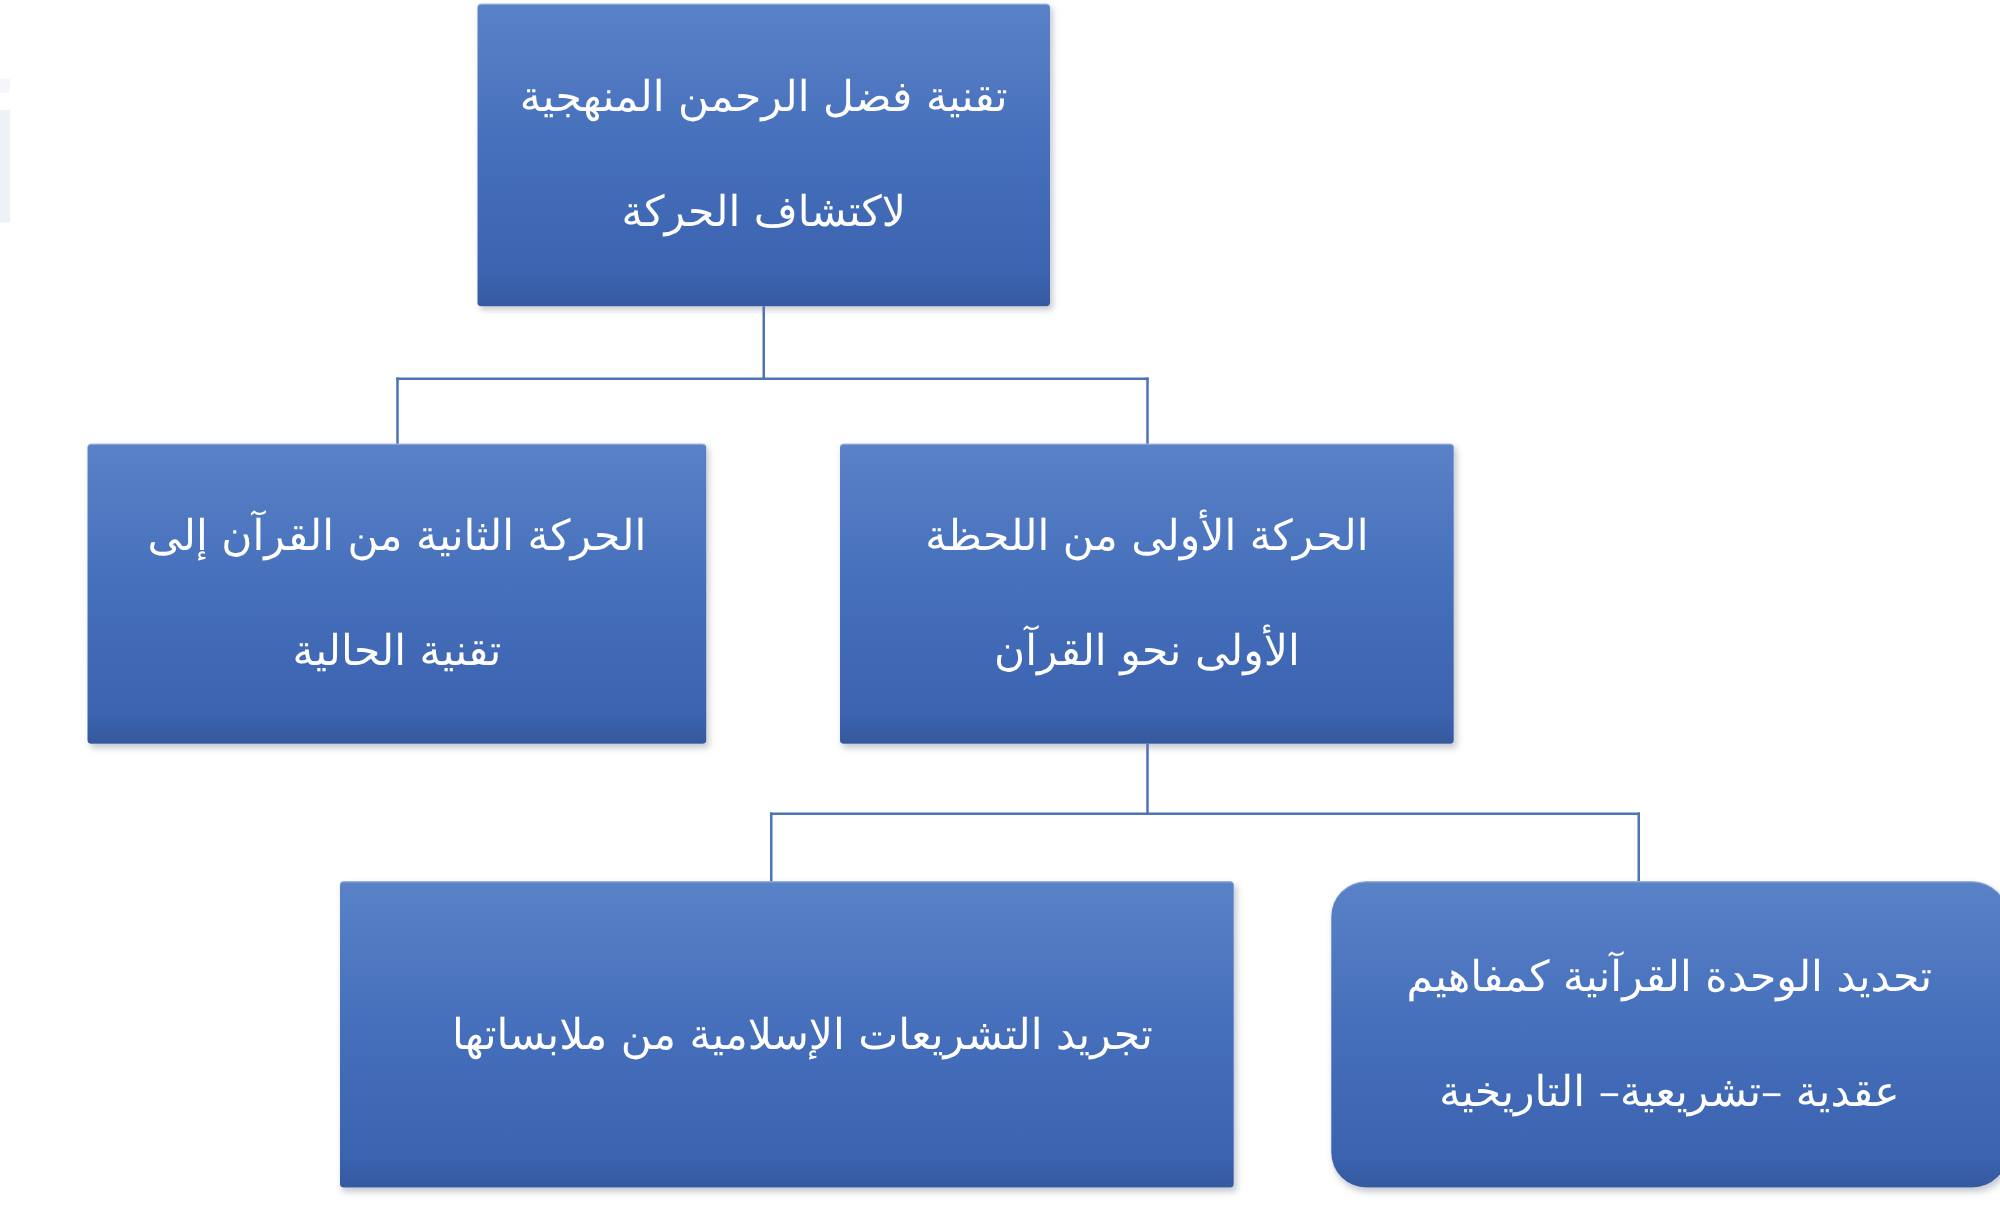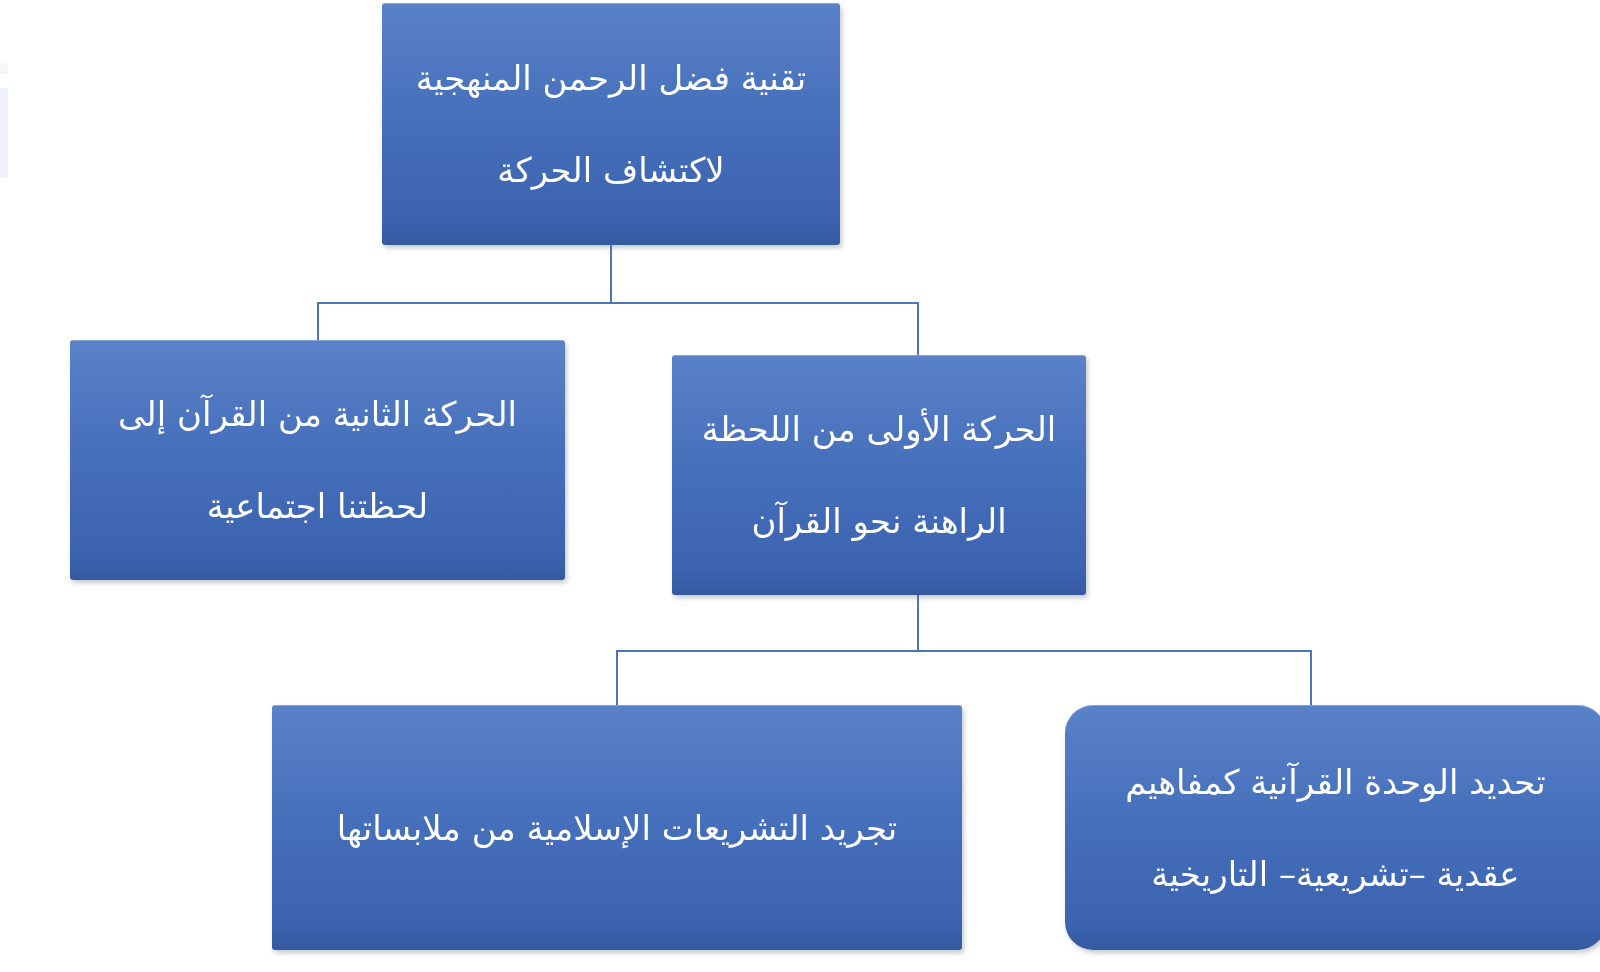--- a/index.html
+++ b/index.html
@@ -47,7 +47,7 @@
   }
   
   #node-root        { left: 382px;  top: 3px;   width: 458px; height: 242px; }
-  #node-second-mv   { left: 70px;   top: 340px; width: 495px; height: 240px; text-align: right; }
+  #node-second-mv   { left: 70px;   top: 355px; width: 495px; height: 240px; text-align: right; }
   #node-first-mv    { left: 672px;  top: 355px; width: 414px; height: 240px; }
   #node-abstraction { left: 272px;  top: 705px; width: 690px; height: 245px; }
   #node-unity       { left: 1065px; top: 705px; width: 541px; height: 245px; border-radius: 28px; }

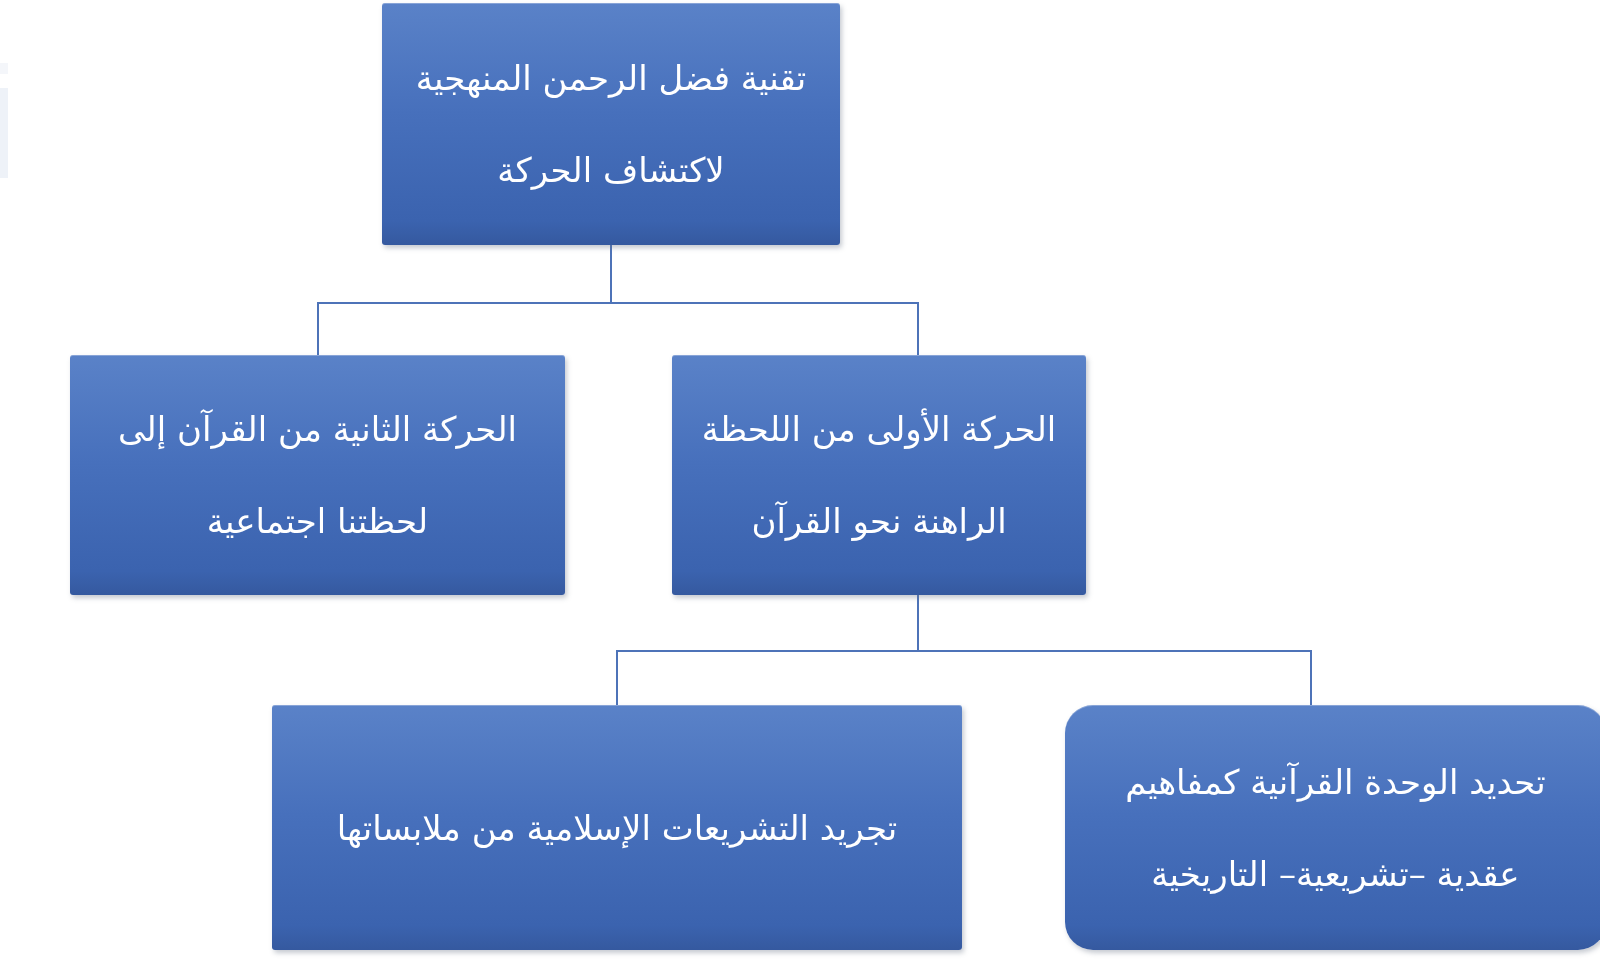--- a/index.html
+++ b/index.html
@@ -48,7 +48,7 @@
   
   #node-root        { left: 382px;  top: 3px;   width: 458px; height: 242px; }
   #node-second-mv   { left: 70px;   top: 355px; width: 495px; height: 240px; text-align: right; }
-  #node-first-mv    { left: 672px;  top: 355px; width: 414px; height: 240px; }
+  #node-first-mv    { left: 672px;  top: 355px; width: 491px; height: 240px; }
   #node-abstraction { left: 272px;  top: 705px; width: 690px; height: 245px; }
   #node-unity       { left: 1065px; top: 705px; width: 541px; height: 245px; border-radius: 28px; }
   

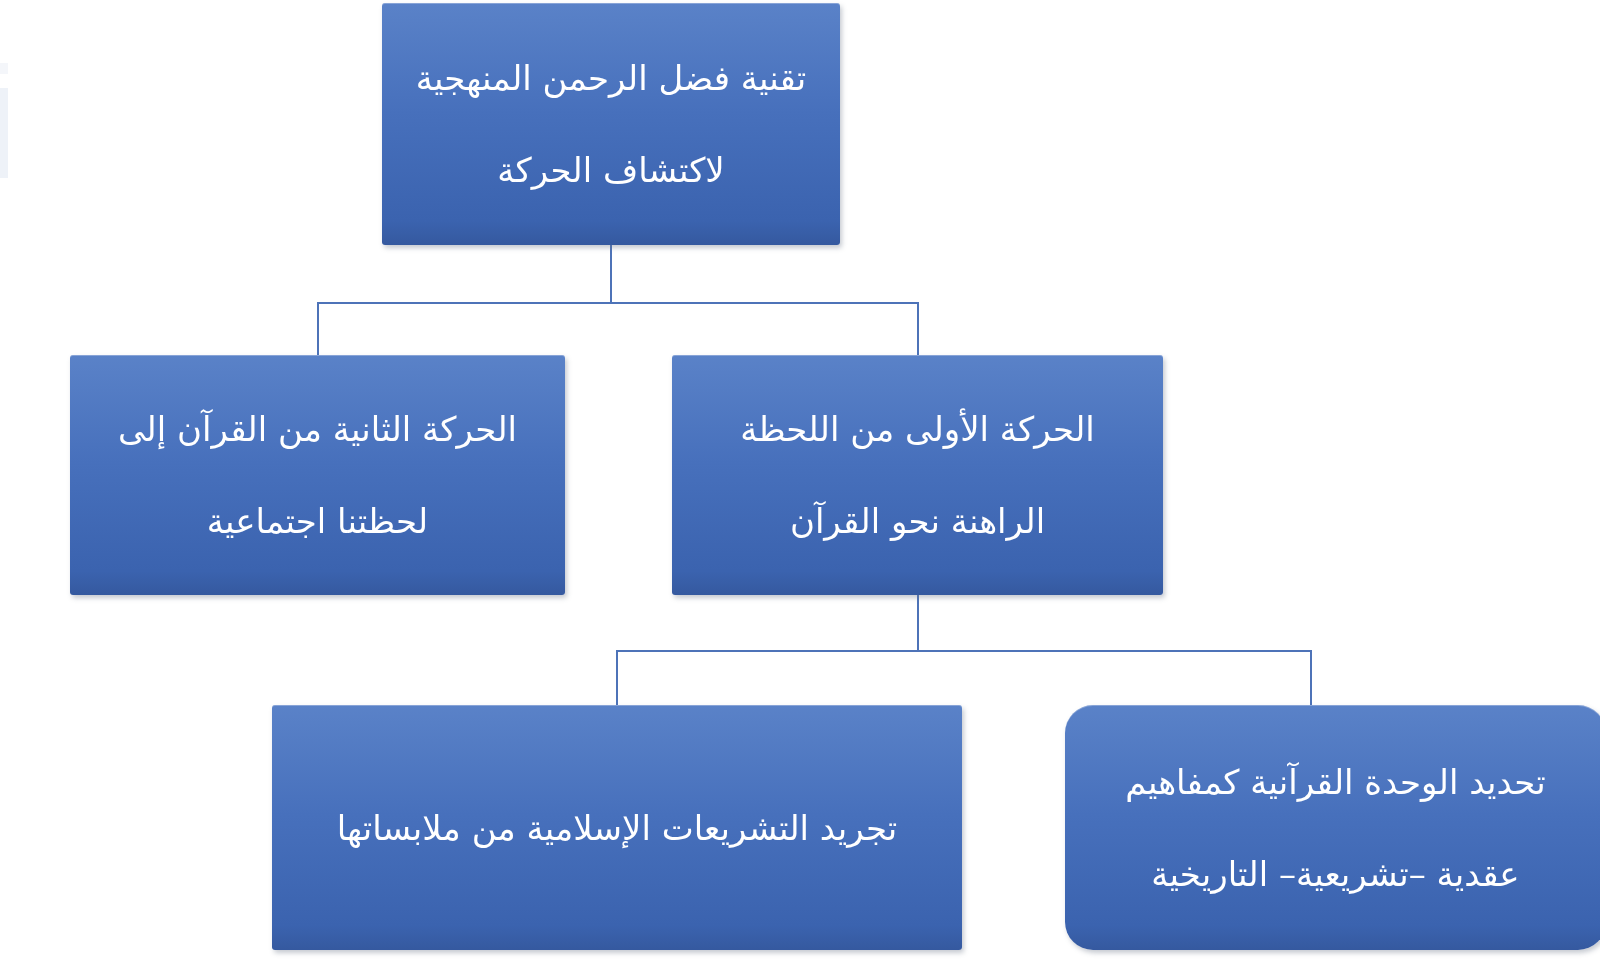--- a/index.html
+++ b/index.html
@@ -88,7 +88,7 @@
 
   <div class="node" id="node-second-mv">
     <span class="line">الحركة الثانية من القرآن إلى</span>
-    <span class="line">لحظتنا اجتماعية</span>
+    <span class="line">تقنية الحالية</span>
   </div>
 
   <div class="node" id="node-first-mv">

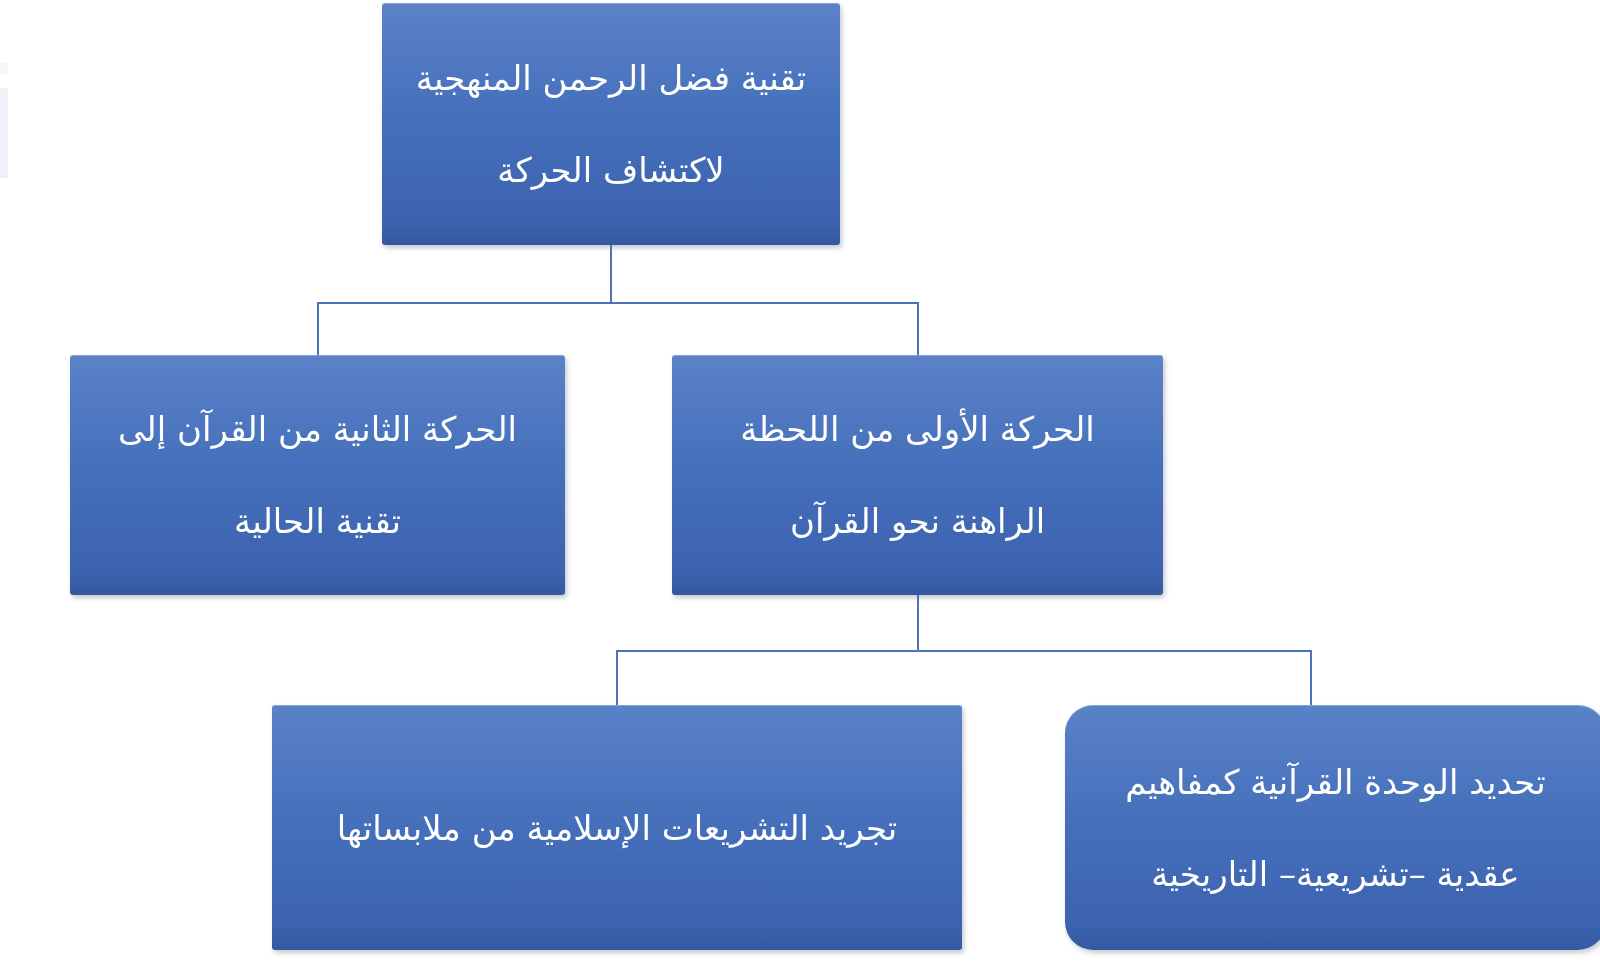--- a/index.html
+++ b/index.html
@@ -93,7 +93,7 @@
 
   <div class="node" id="node-first-mv">
     <span class="line">الحركة الأولى من اللحظة</span>
-    <span class="line">الراهنة نحو القرآن</span>
+    <span class="line">الأولى نحو القرآن</span>
   </div>
 
   <div class="node" id="node-abstraction">

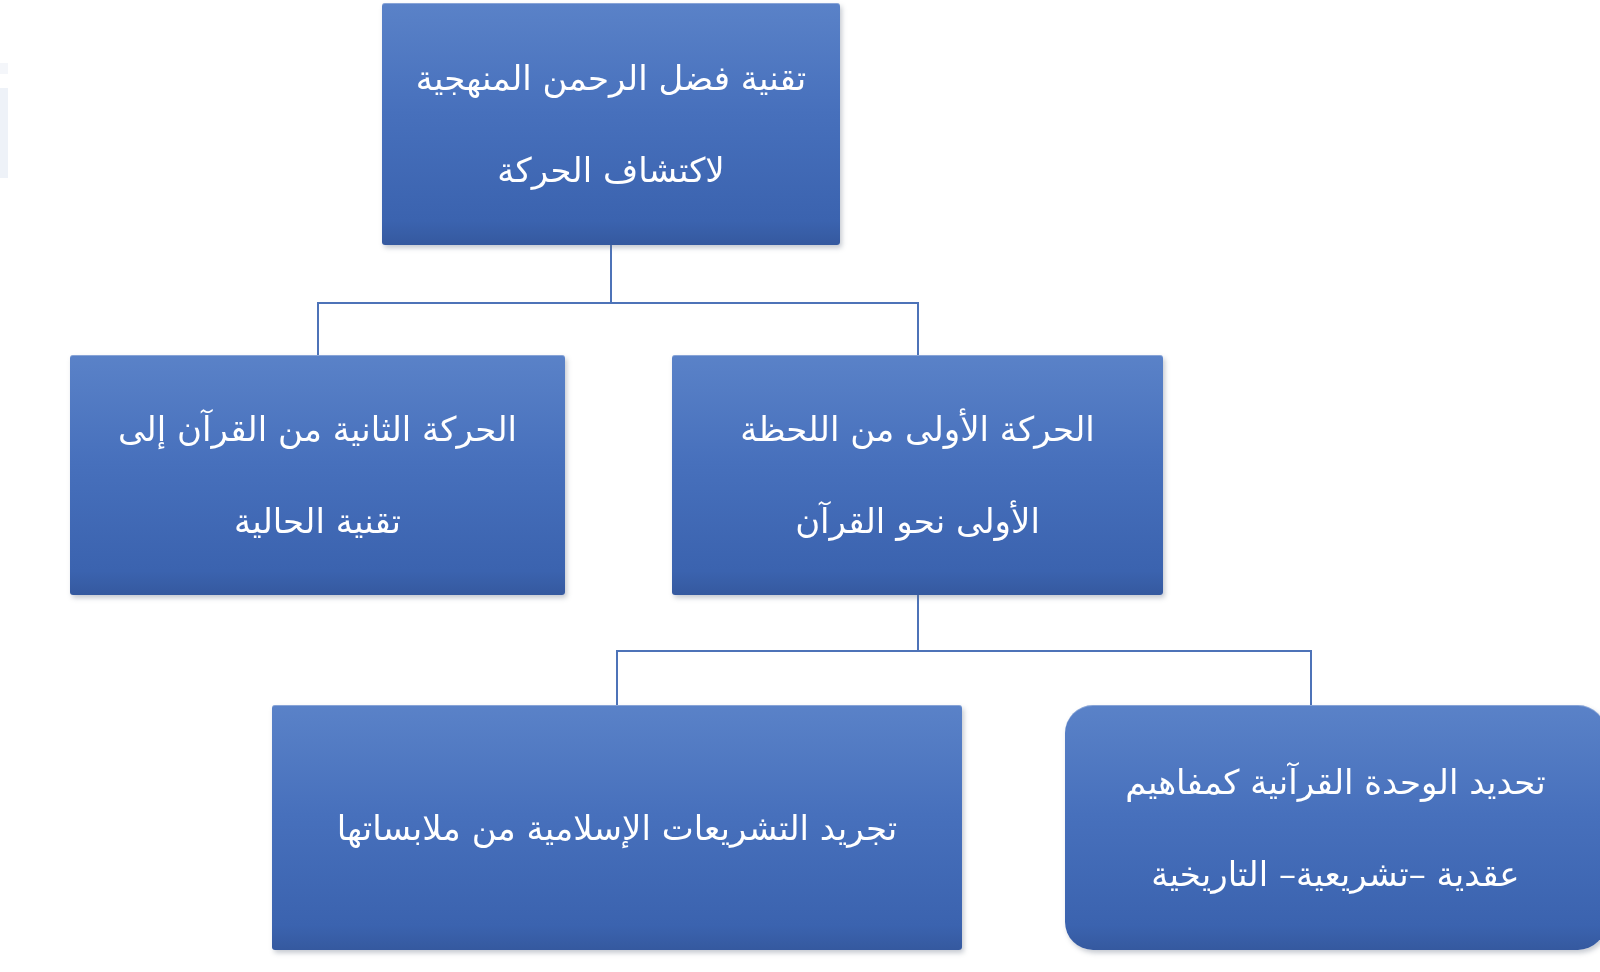--- a/index.html
+++ b/index.html
@@ -49,7 +49,7 @@
   #node-root        { left: 382px;  top: 3px;   width: 458px; height: 242px; }
   #node-second-mv   { left: 70px;   top: 355px; width: 495px; height: 240px; text-align: right; }
   #node-first-mv    { left: 672px;  top: 355px; width: 491px; height: 240px; }
-  #node-abstraction { left: 272px;  top: 705px; width: 690px; height: 245px; }
+  #node-abstraction { left: 272px;  top: 705px; width: 690px; height: 245px; padding-left: 25px; }
   #node-unity       { left: 1065px; top: 705px; width: 541px; height: 245px; border-radius: 28px; }
   
   #c-v1  { left: 610px;  top: 245px; height: 59px; }

